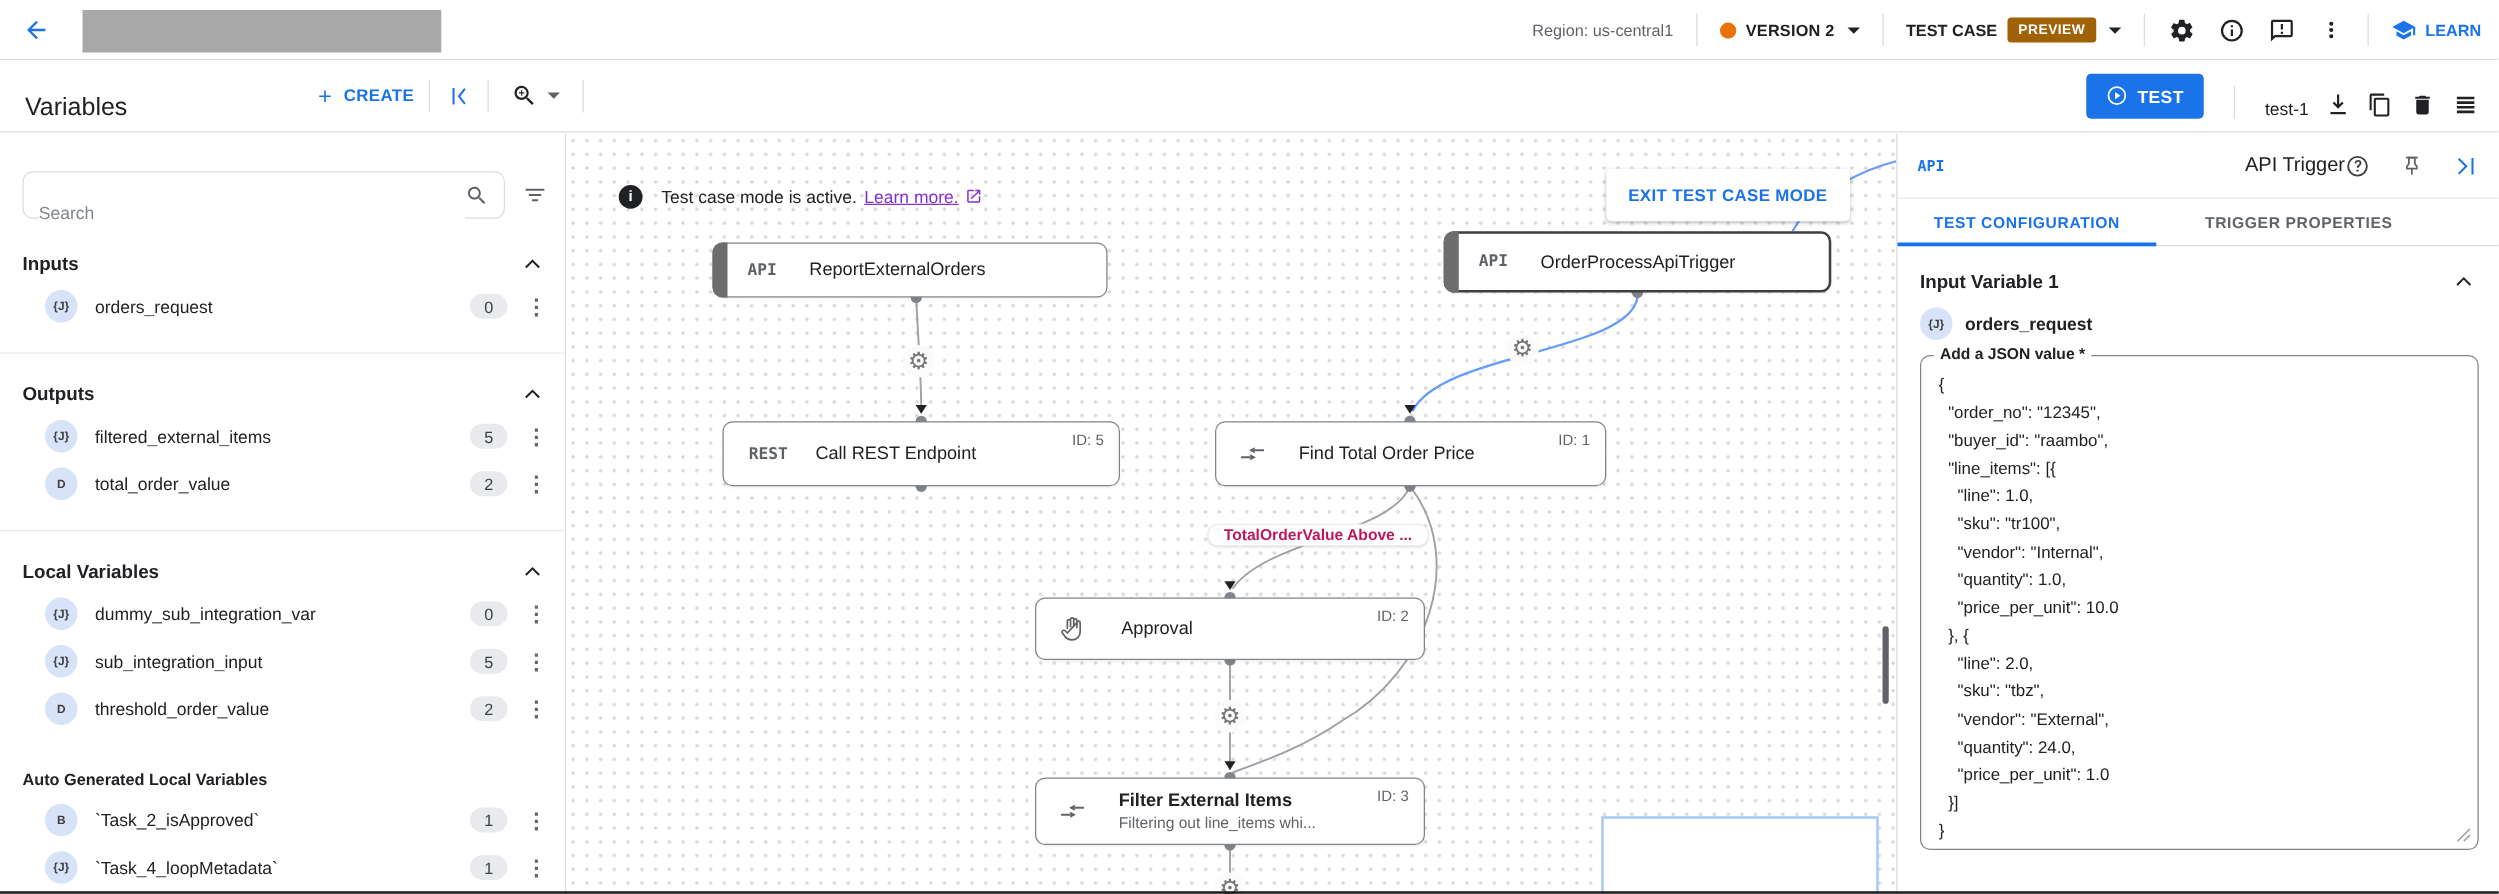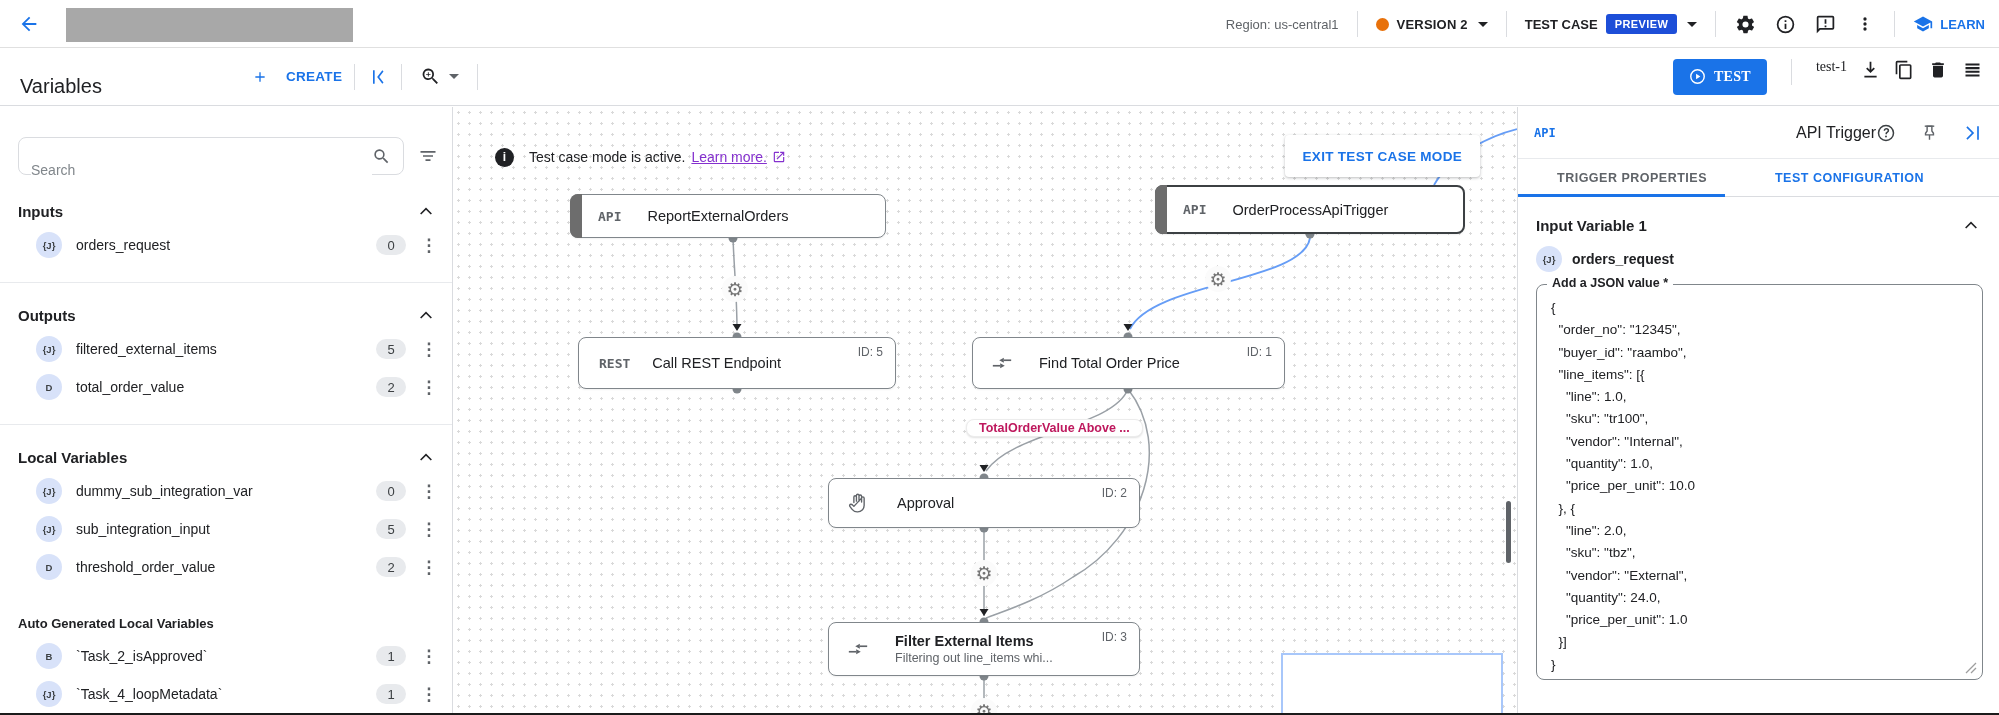--- a/index.html
+++ b/index.html
@@ -20,7 +20,7 @@
   .caret { width:0; height:0; border-left:5px solid transparent; border-right:5px solid transparent;
            border-top:5px solid #202124; margin-left:2px; }
   .tc-label { font-size:13px; font-weight:700; }
-  .preview-badge { background:#1d4ed8; color:#fff; font-size:11px; font-weight:700;
+  .preview-badge { background:#a16207; color:#fff; font-size:11px; font-weight:700;
                    padding:4px 9px; border-radius:3px; letter-spacing:.4px; }
   .tb-icon { width:22px; height:22px; display:flex; align-items:center; justify-content:center; cursor:pointer; }
   .learn { display:flex; align-items:center; gap:7px; color:#1a73e8; font-size:13px; font-weight:700; cursor:pointer; }

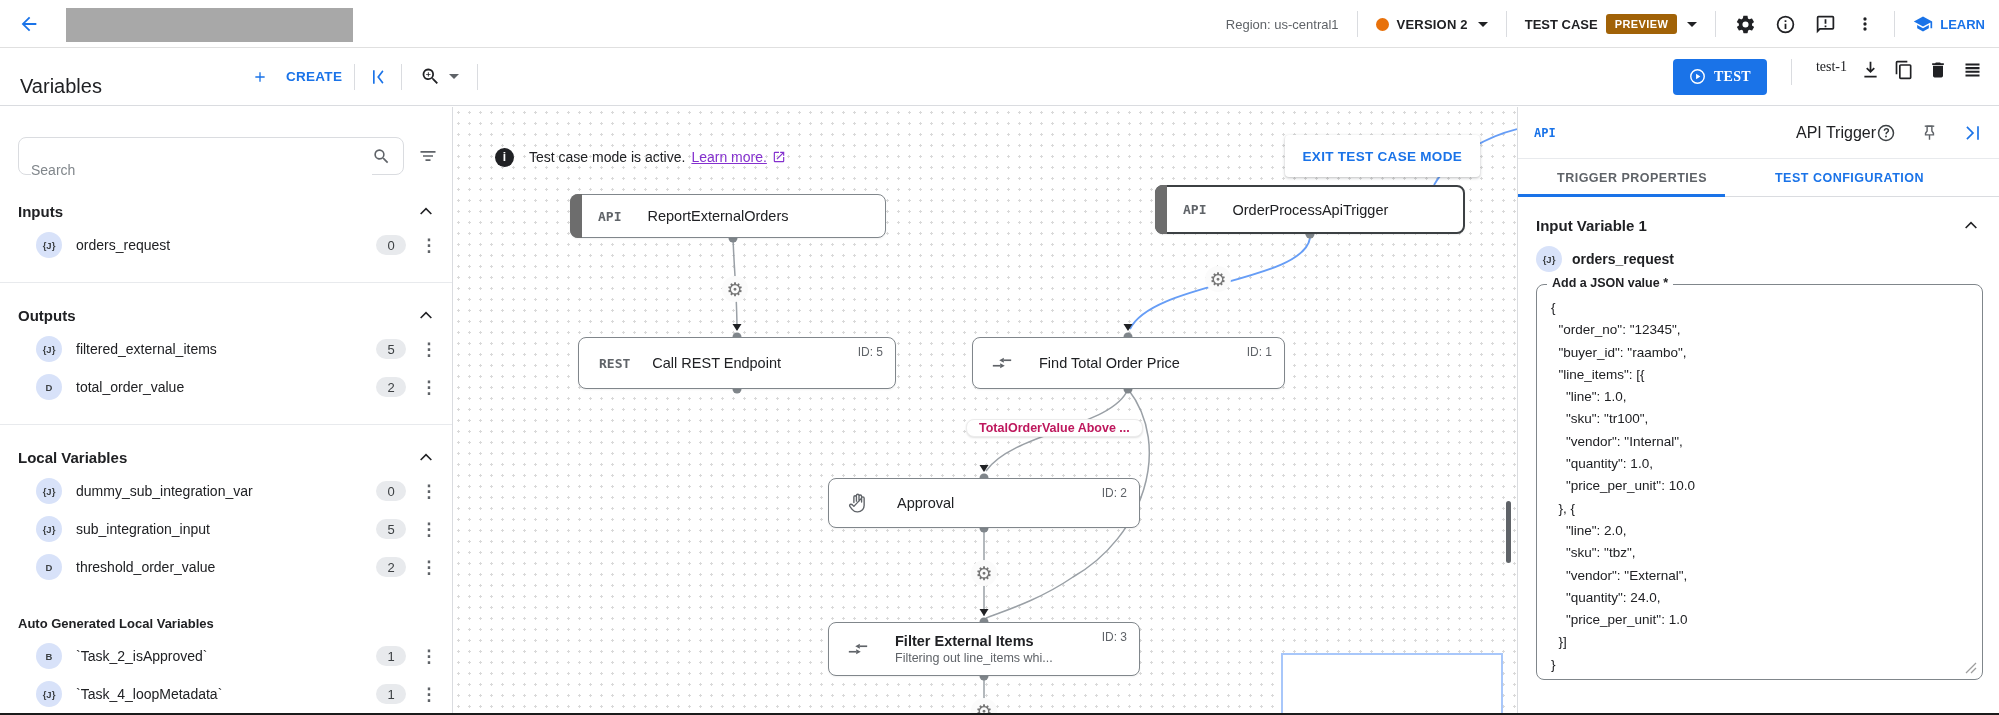--- a/index.html
+++ b/index.html
@@ -29,7 +29,7 @@
   .toolbar { position:absolute; left:0; top:48px; width:1999px; height:58px; background:#fff;
              border-bottom:1px solid #dadce0; display:flex; align-items:center; }
   .tb-title { font-size:20px; color:#202124; margin-left:20px;margin-top:20px; }
-  .create { display:flex; align-items:center; gap:18px; color:#1a73e8; font-size:13.5px; font-weight:700;
+  .create { display:flex; align-items:center; gap:7px; color:#1a73e8; font-size:13.5px; font-weight:700;
             margin-left:150px; cursor:pointer; letter-spacing:.3px; }
   .toolbar .vdiv { margin:0 12px; }
   .tool-right { position:absolute; right:16px; display:flex; align-items:flex-start; gap:12px;font-family:Liberation Serif, serif; }

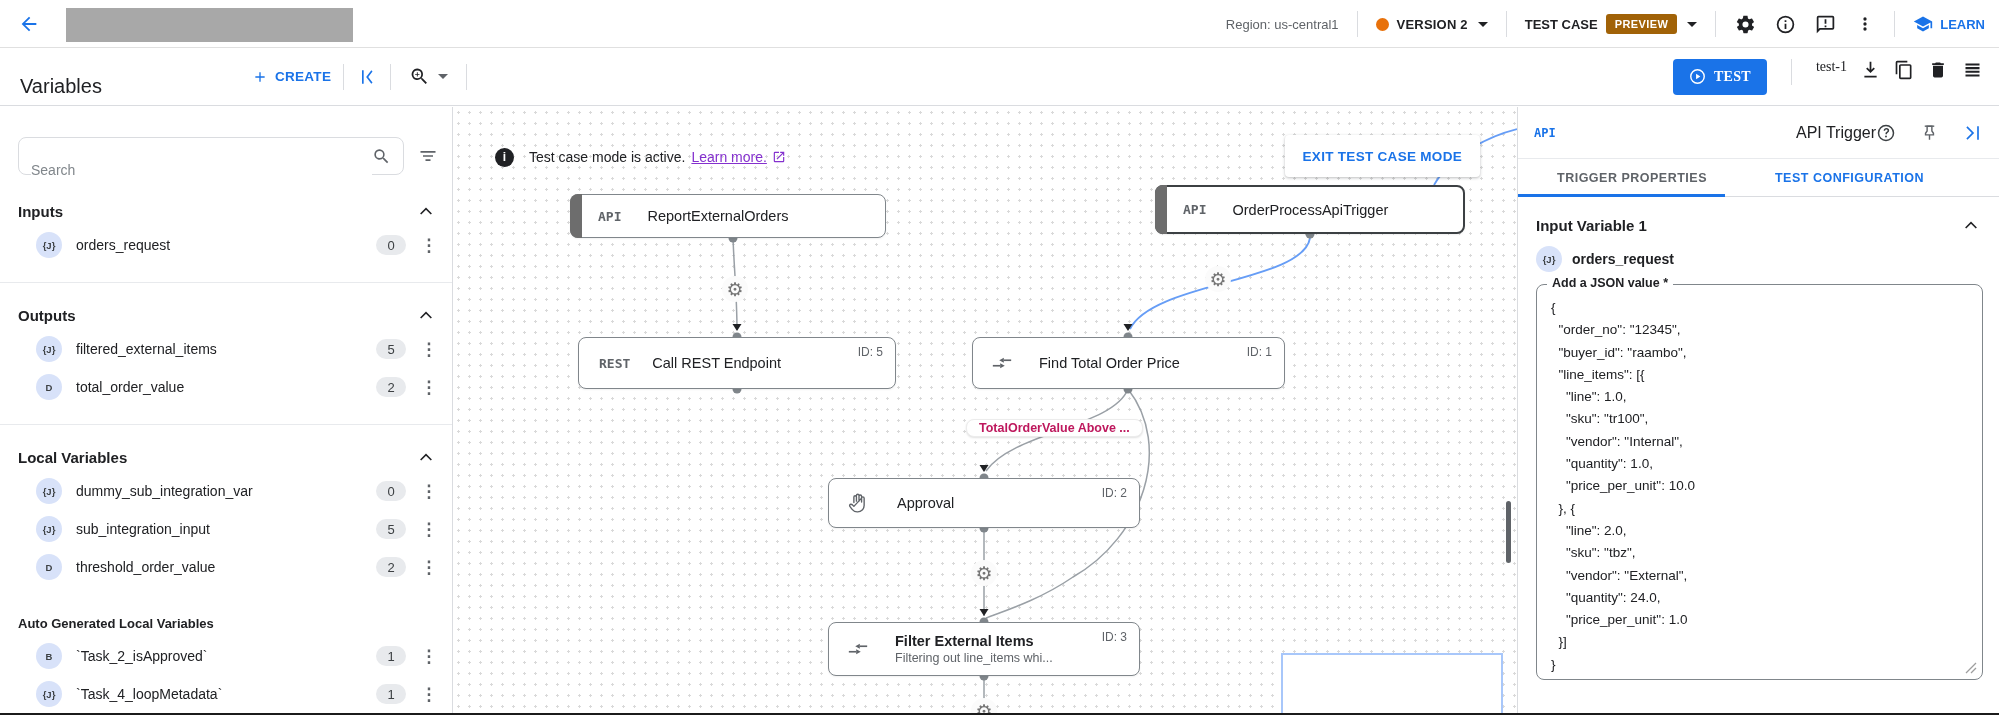--- a/index.html
+++ b/index.html
@@ -32,7 +32,7 @@
   .create { display:flex; align-items:center; gap:7px; color:#1a73e8; font-size:13.5px; font-weight:700;
             margin-left:150px; cursor:pointer; letter-spacing:.3px; }
   .toolbar .vdiv { margin:0 12px; }
-  .tool-right { position:absolute; right:16px; display:flex; align-items:flex-start; gap:12px;font-family:Liberation Serif, serif; }
+  .tool-right { position:absolute; right:16px; display:flex; align-items:flex-end; gap:12px; }
   .test-btn { background:#1a73e8; color:#fff; border:none; border-radius:4px; height:36px; padding:0 16px;
               font-size:14px; font-weight:700; display:flex; align-items:center; gap:8px; cursor:pointer;
               font-family:inherit; letter-spacing:.3px; }

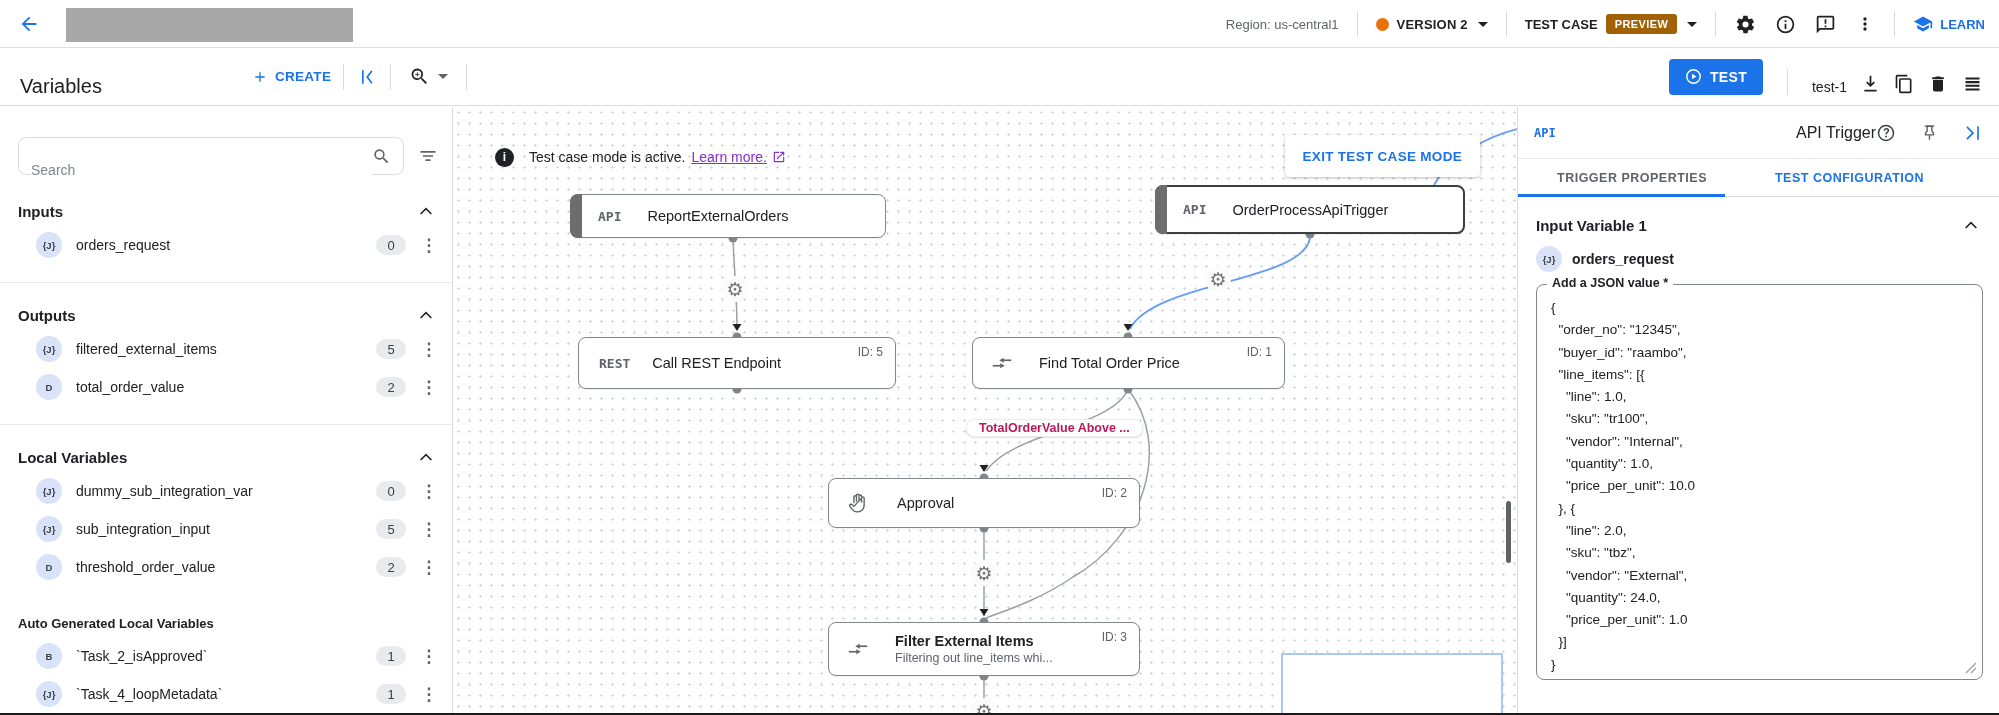--- a/index.html
+++ b/index.html
@@ -442,8 +442,8 @@
     </span>
   </div>
   <div class="tabs">
+    <span class="tab active">TEST CONFIGURATION</span>
     <span class="tab idle">TRIGGER PROPERTIES</span>
-    <span class="tab active">TEST CONFIGURATION</span>
     <span class="tab-under"></span>
   </div>
   <div class="pv-head">

